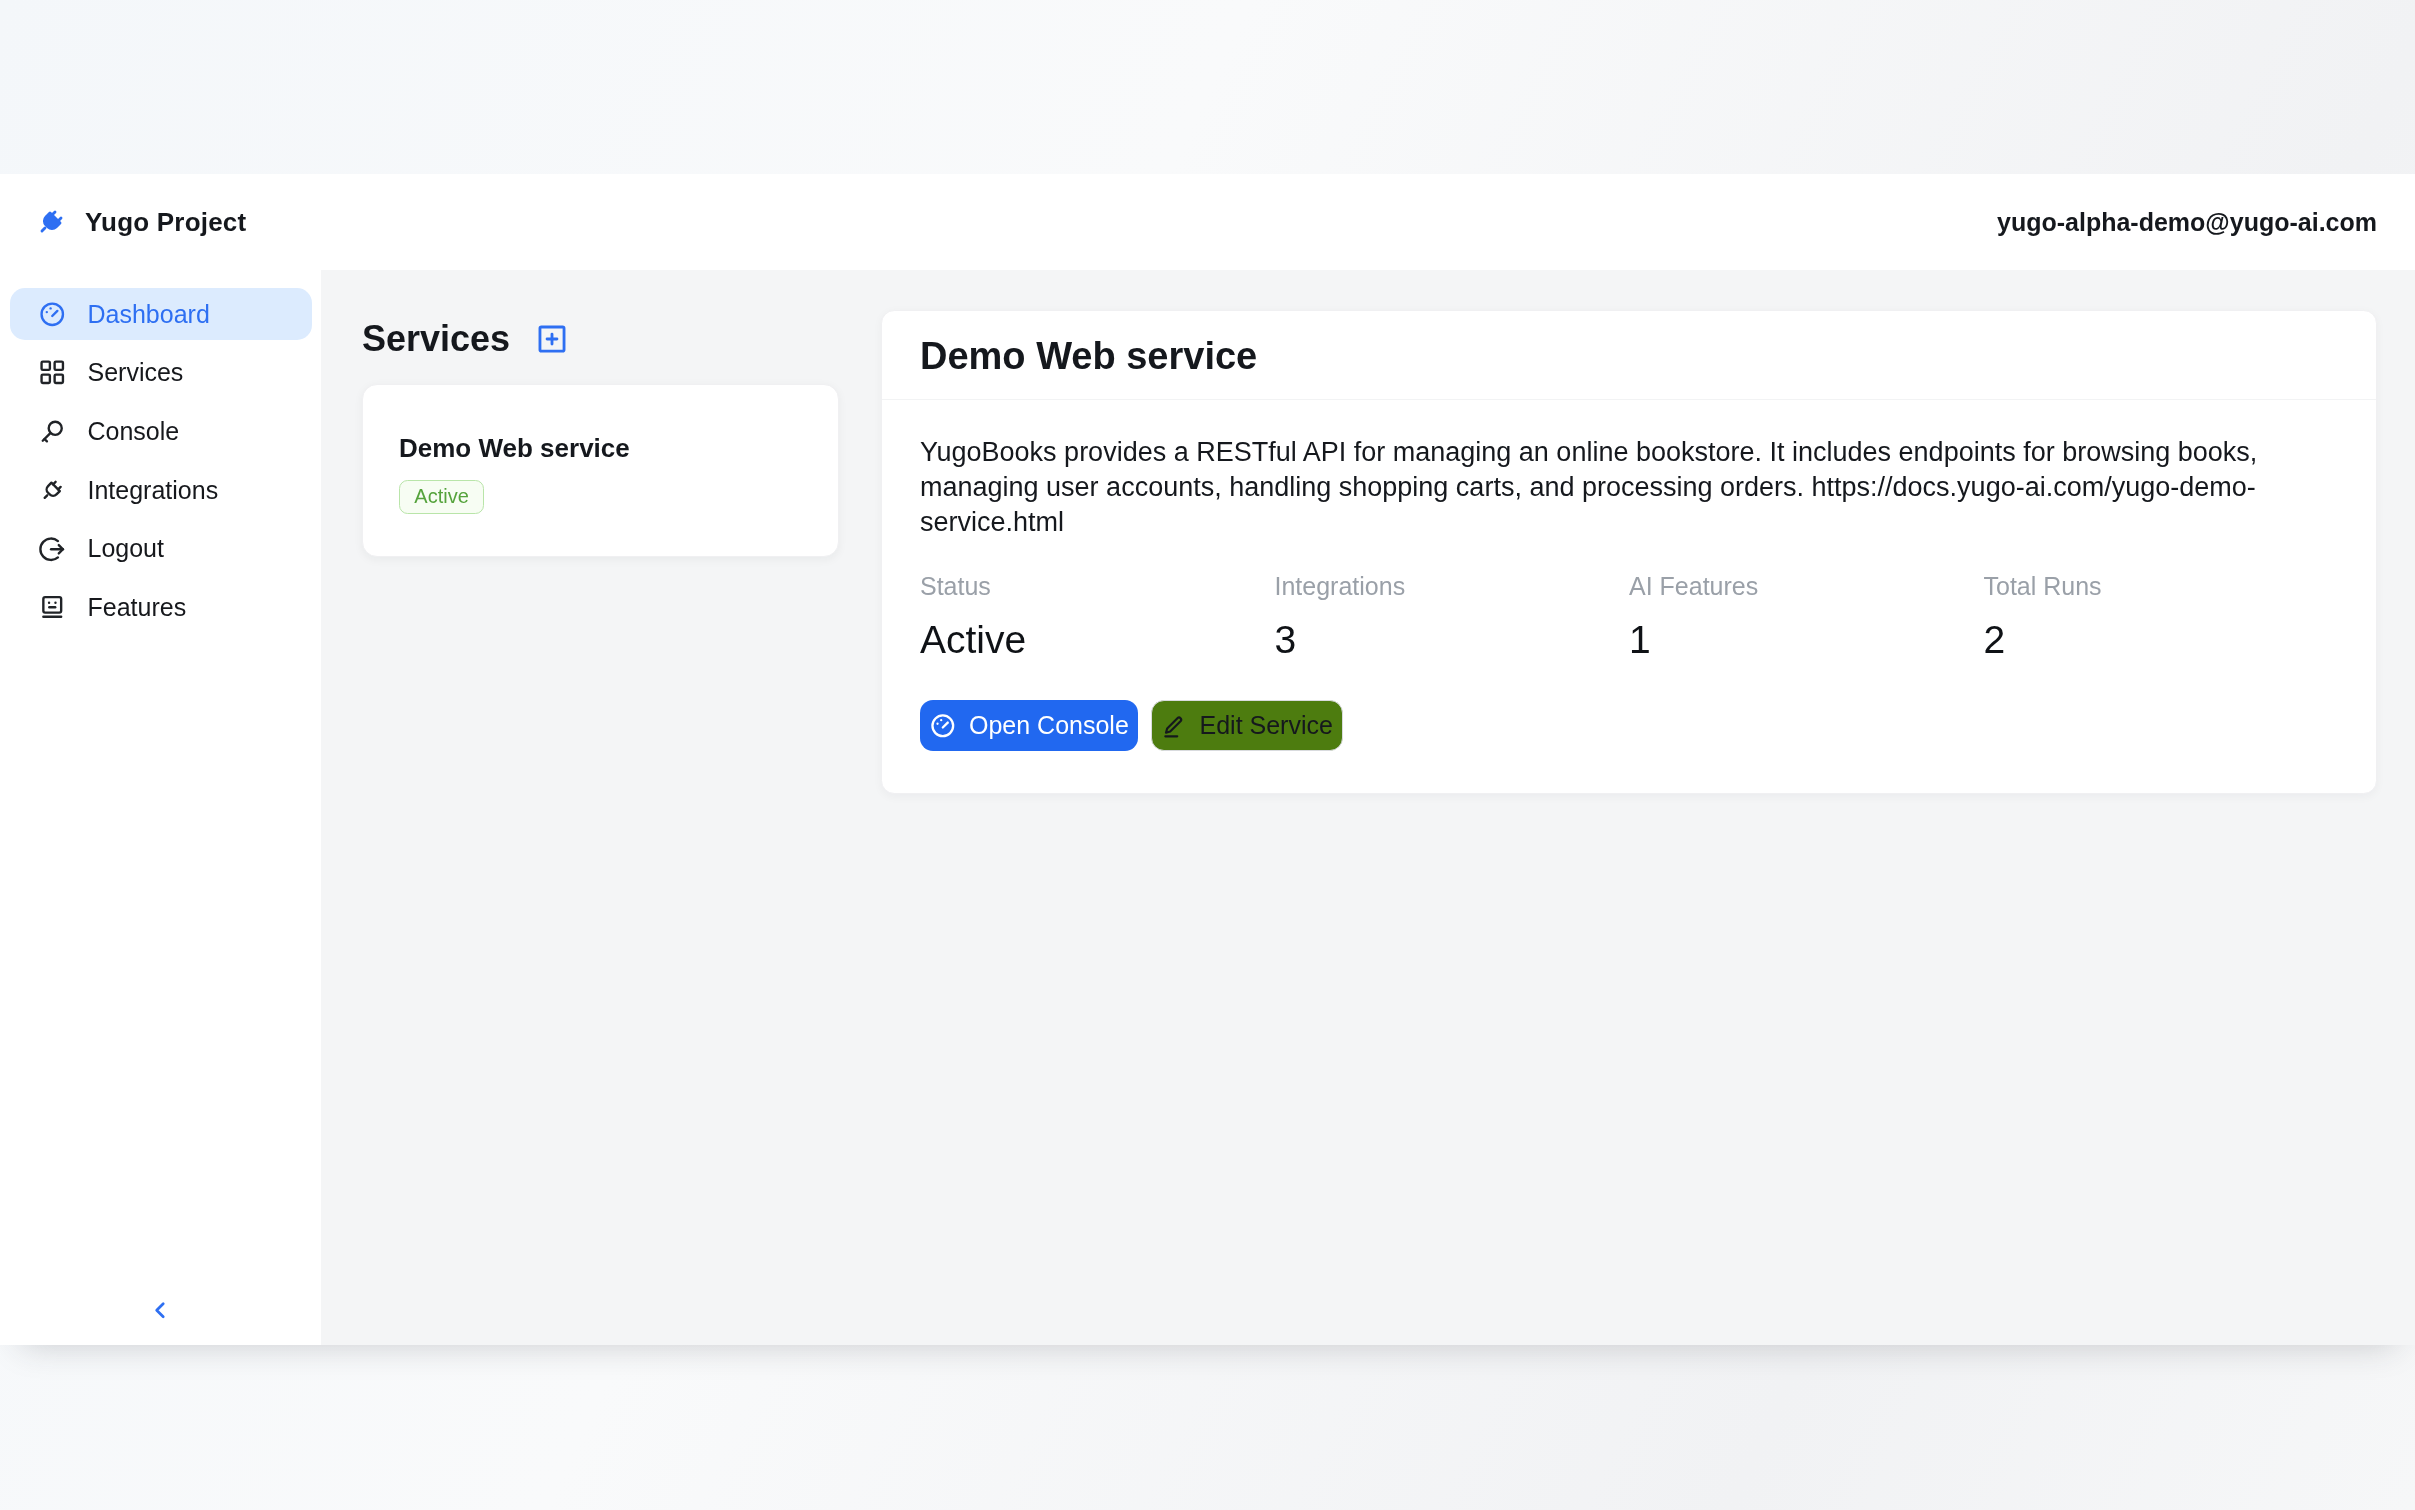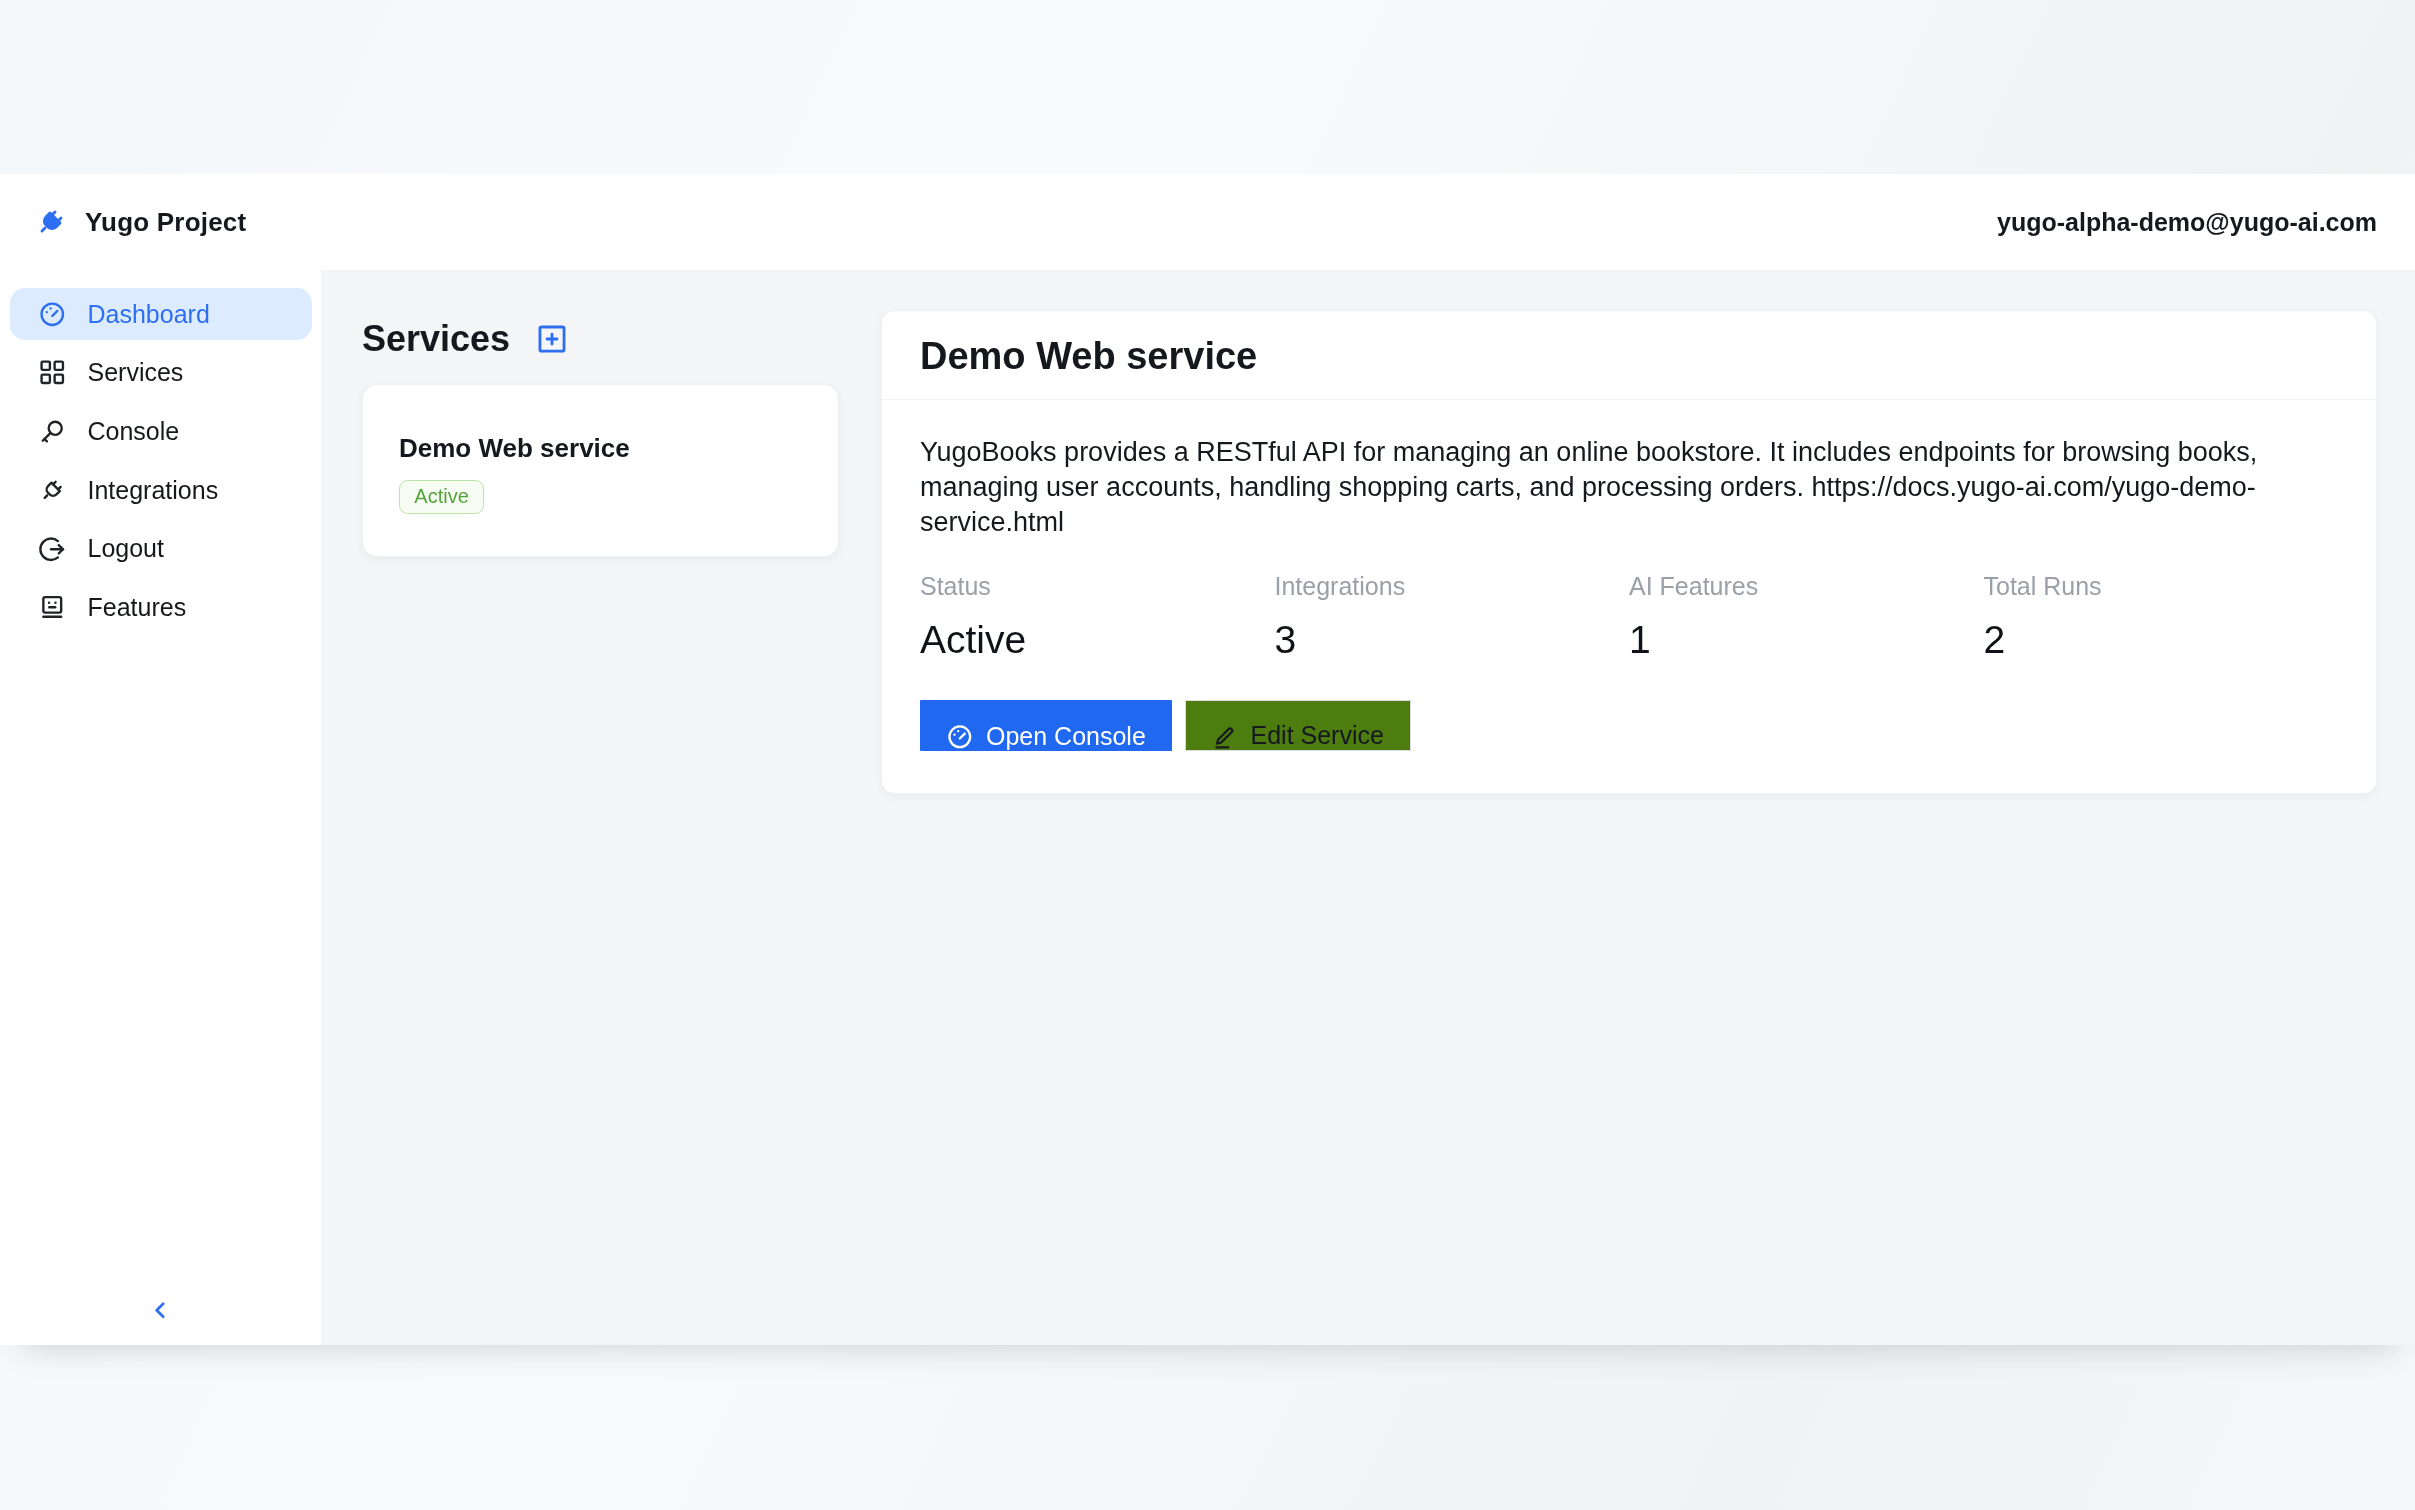--- a/index.html
+++ b/index.html
@@ -84,8 +84,8 @@
   .stat-value{ font-size:39px; font-weight:500; margin-top:17px; color:#0f1216; }
   .actions{ margin-top:38px; display:flex; gap:13.3px; }
   .btn{
-    display:flex; align-items:flex-end; gap:12.4px;
-    height:51px; padding:0 26px; border-radius:1px;
+    display:flex; align-items:center; gap:12.4px;
+    height:51px; padding:0 9px; border-radius:13px;
     font-size:25px; font-weight:500; cursor:pointer;
     font-family:inherit;
   }

